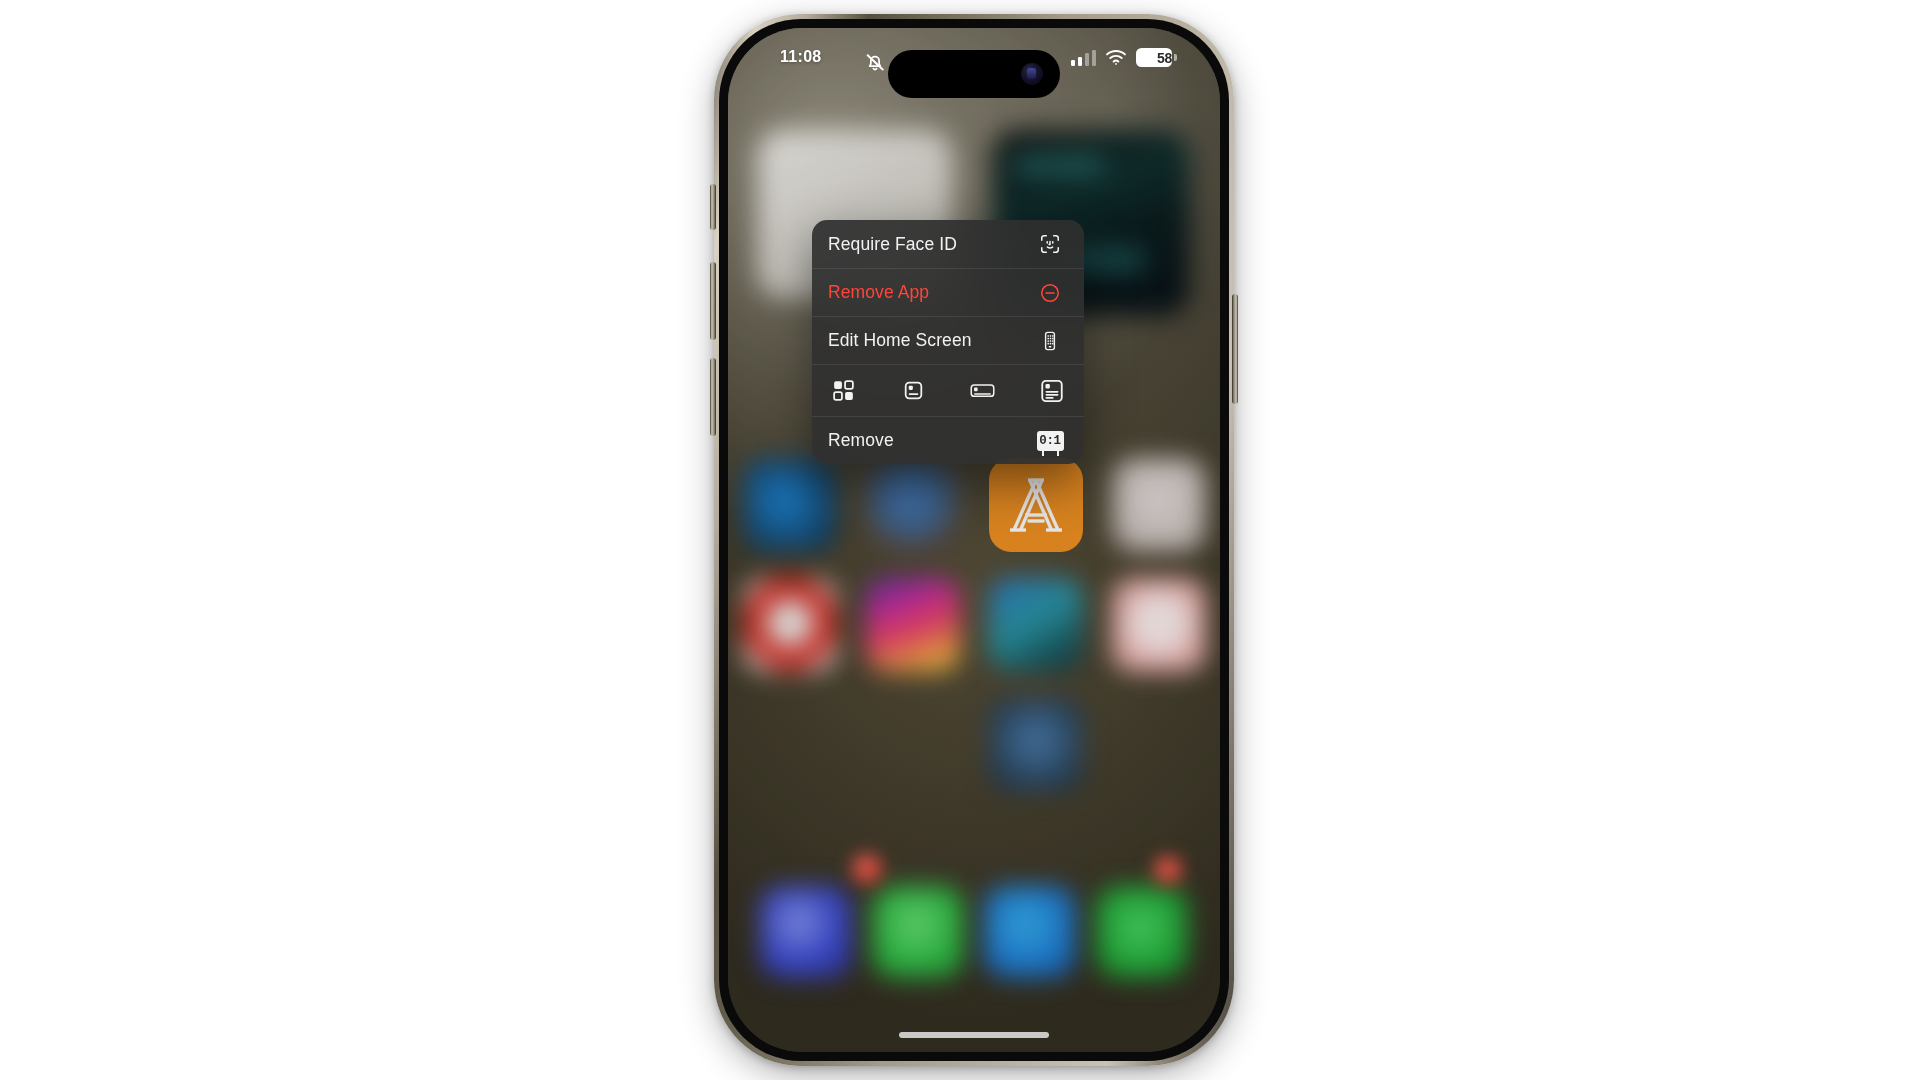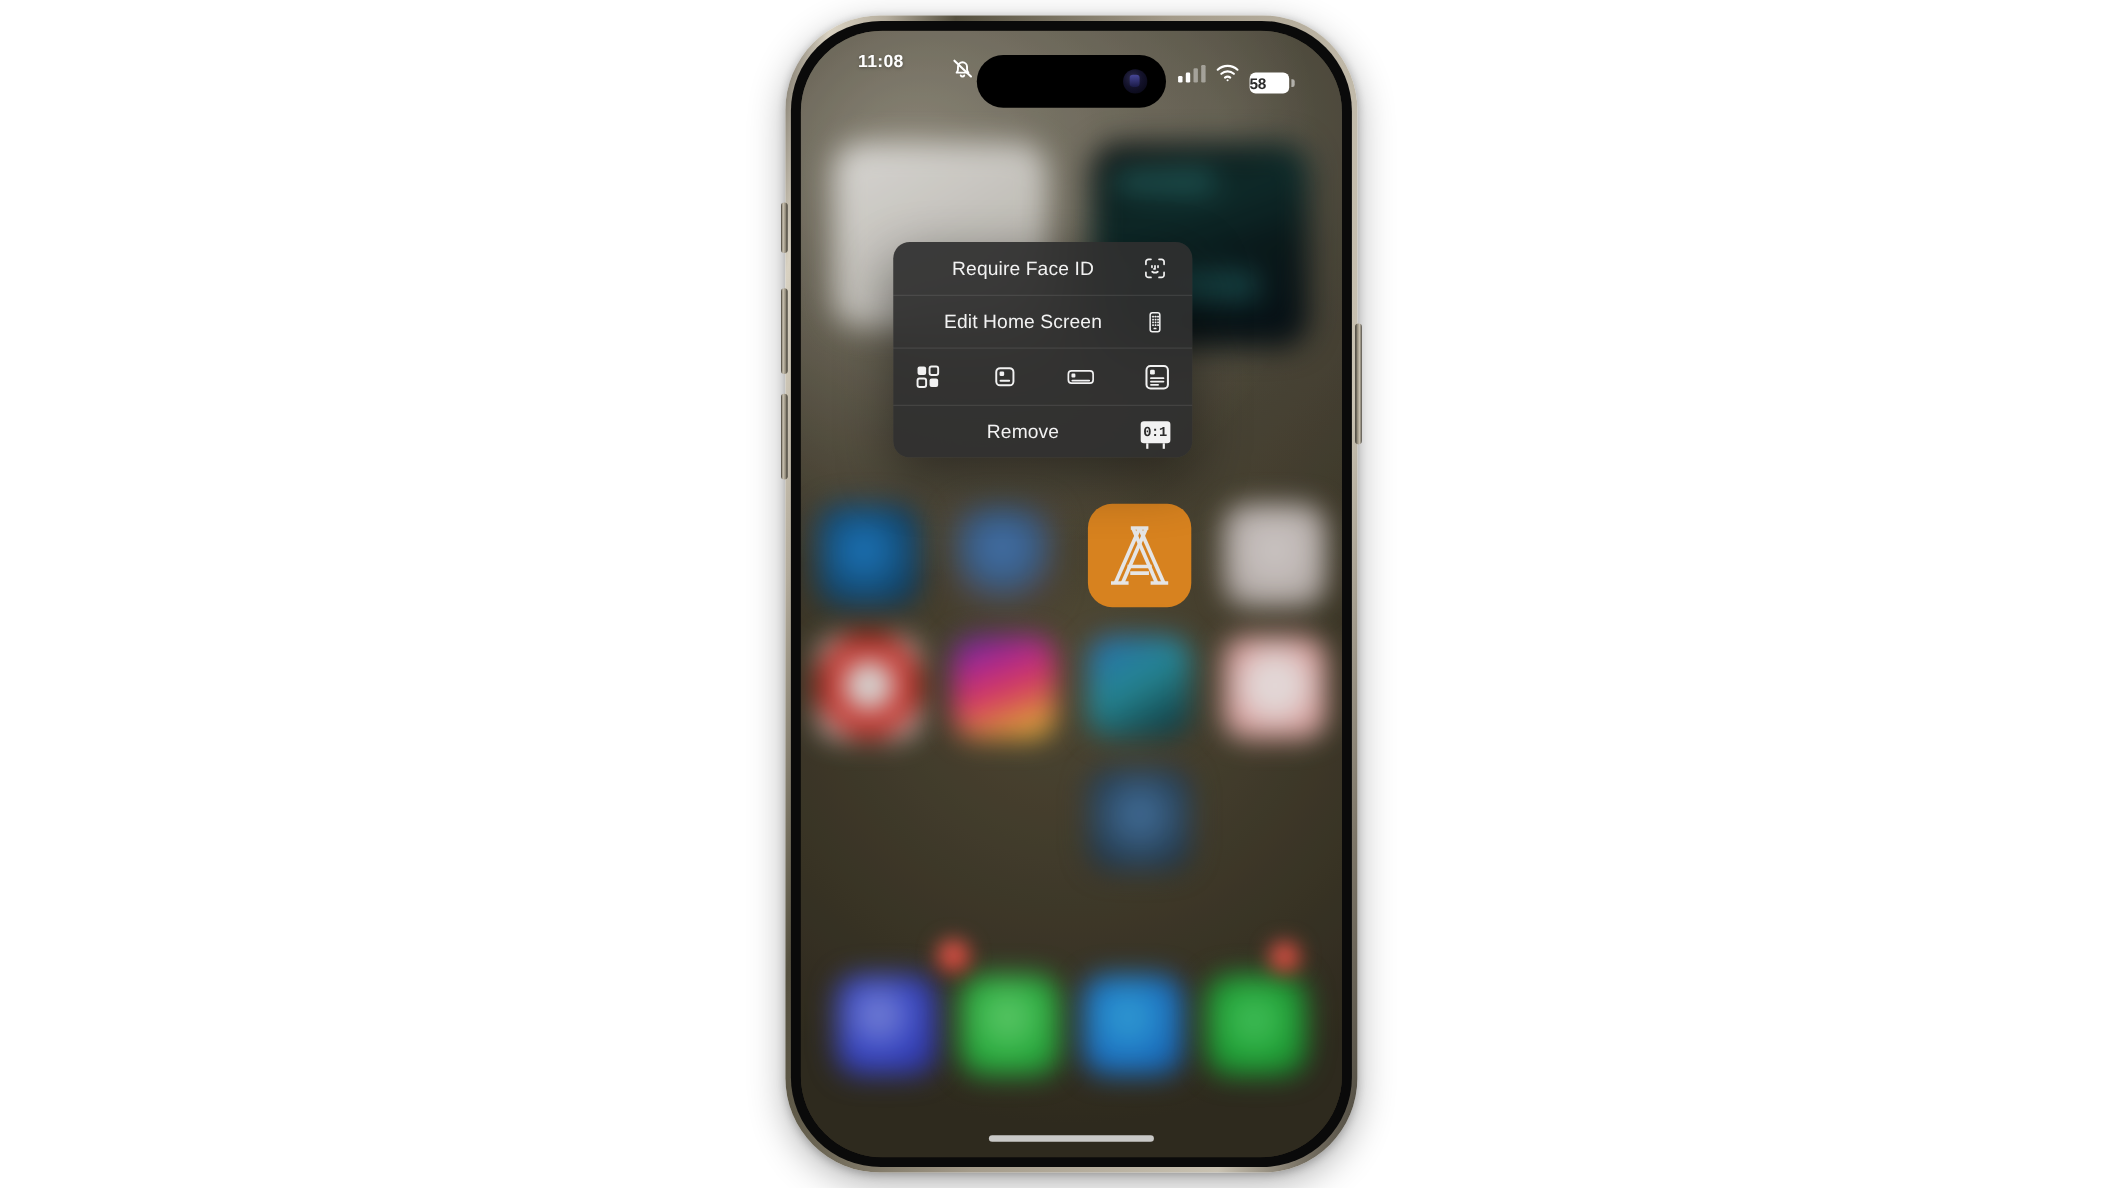--- a/index.html
+++ b/index.html
@@ -67,7 +67,7 @@
   .sig i:nth-child(3){ height:13px; opacity:.42; }
   .sig i:nth-child(4){ height:16.5px; opacity:.42; }
   .batt { position:relative; width:36px; height:19px; border-radius:5.5px;
-    background:#fff; display:flex; align-items:center; justify-content:flex-start;margin-top:18px; }
+    background:#fff; display:flex; align-items:center; justify-content:flex-end; }
   .batt::after { content:""; position:absolute; right:-4.5px; top:6px;
     width:3px; height:7px; border-radius:0 2px 2px 0; background:rgba(255,255,255,.55); }
   .batt span { color:#2a2a2a; font-size:14px; font-weight:700; letter-spacing:-.3px; }

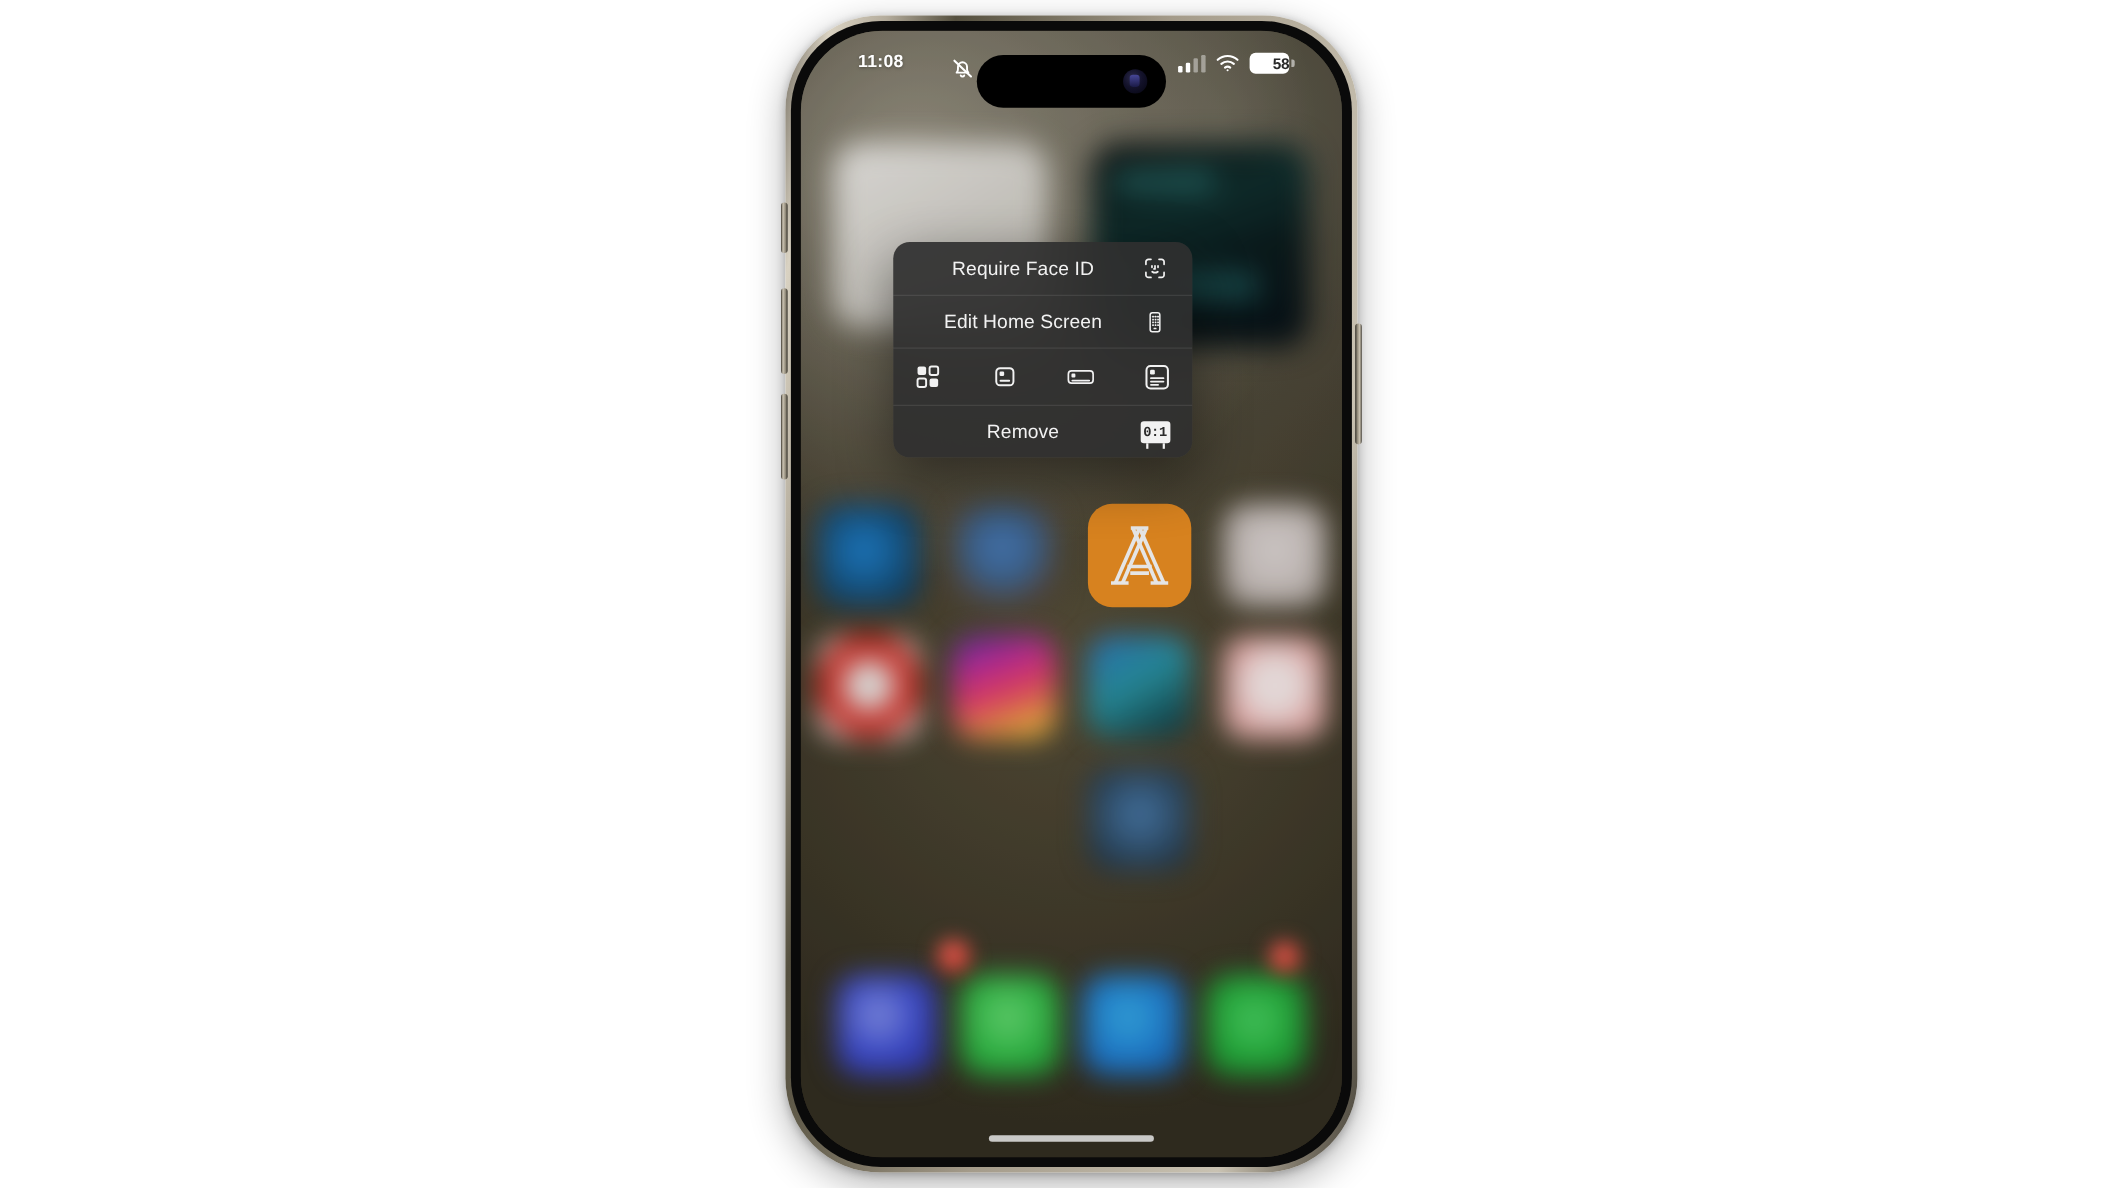--- a/index.html
+++ b/index.html
@@ -142,7 +142,7 @@
     box-shadow:0 18px 50px rgba(0,0,0,.48);
   }
   .ctx-row { position:relative; height:48px; display:flex; align-items:center;
-    padding:0 16px; border-top:.5px solid rgba(255,255,255,.085); cursor:default;text-align:center; }
+    padding:0 16px; border-top:.5px solid rgba(255,255,255,.085); cursor:default; }
   .ctx-row:first-child { border-top:none; }
   .ctx-label { flex:1; color:#f2f2f2; font-size:17.5px; letter-spacing:.1px; }
   .ctx-row.danger .ctx-label { color:#ff453a; }

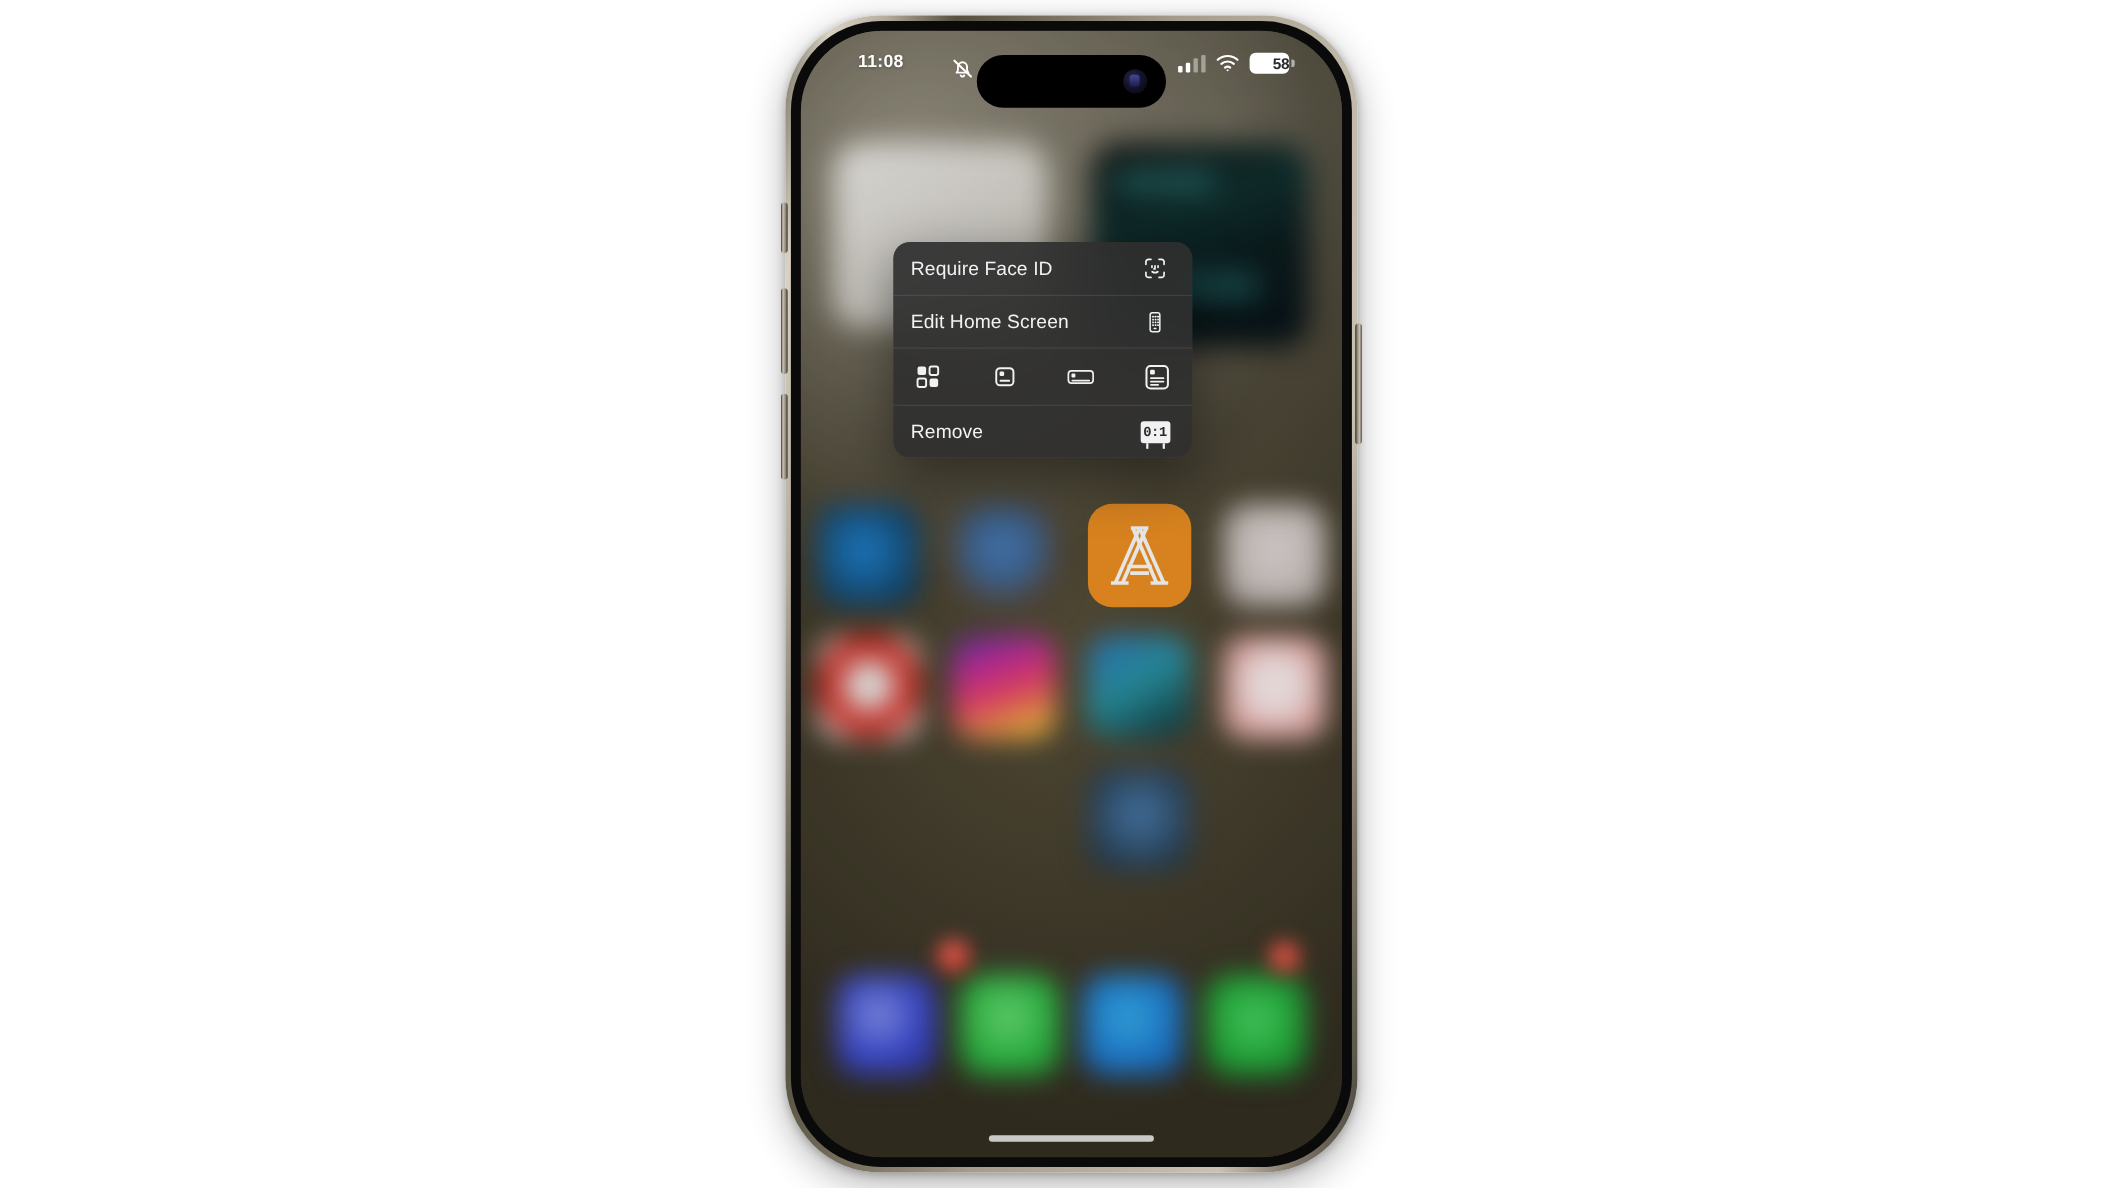--- a/index.html
+++ b/index.html
@@ -256,6 +256,15 @@
             </span>
           </div>
 
+          <div class="ctx-row danger">
+            <span class="ctx-label">Remove App</span>
+            <span class="ctx-ico">
+              <svg width="22" height="22" viewBox="0 0 24 24" fill="none" stroke="currentColor" stroke-width="1.7" stroke-linecap="round">
+                <circle cx="12" cy="12" r="9"></circle>
+                <path d="M7.6 12h8.8"></path>
+              </svg>
+            </span>
+          </div>
 
 
           <div class="ctx-row">

